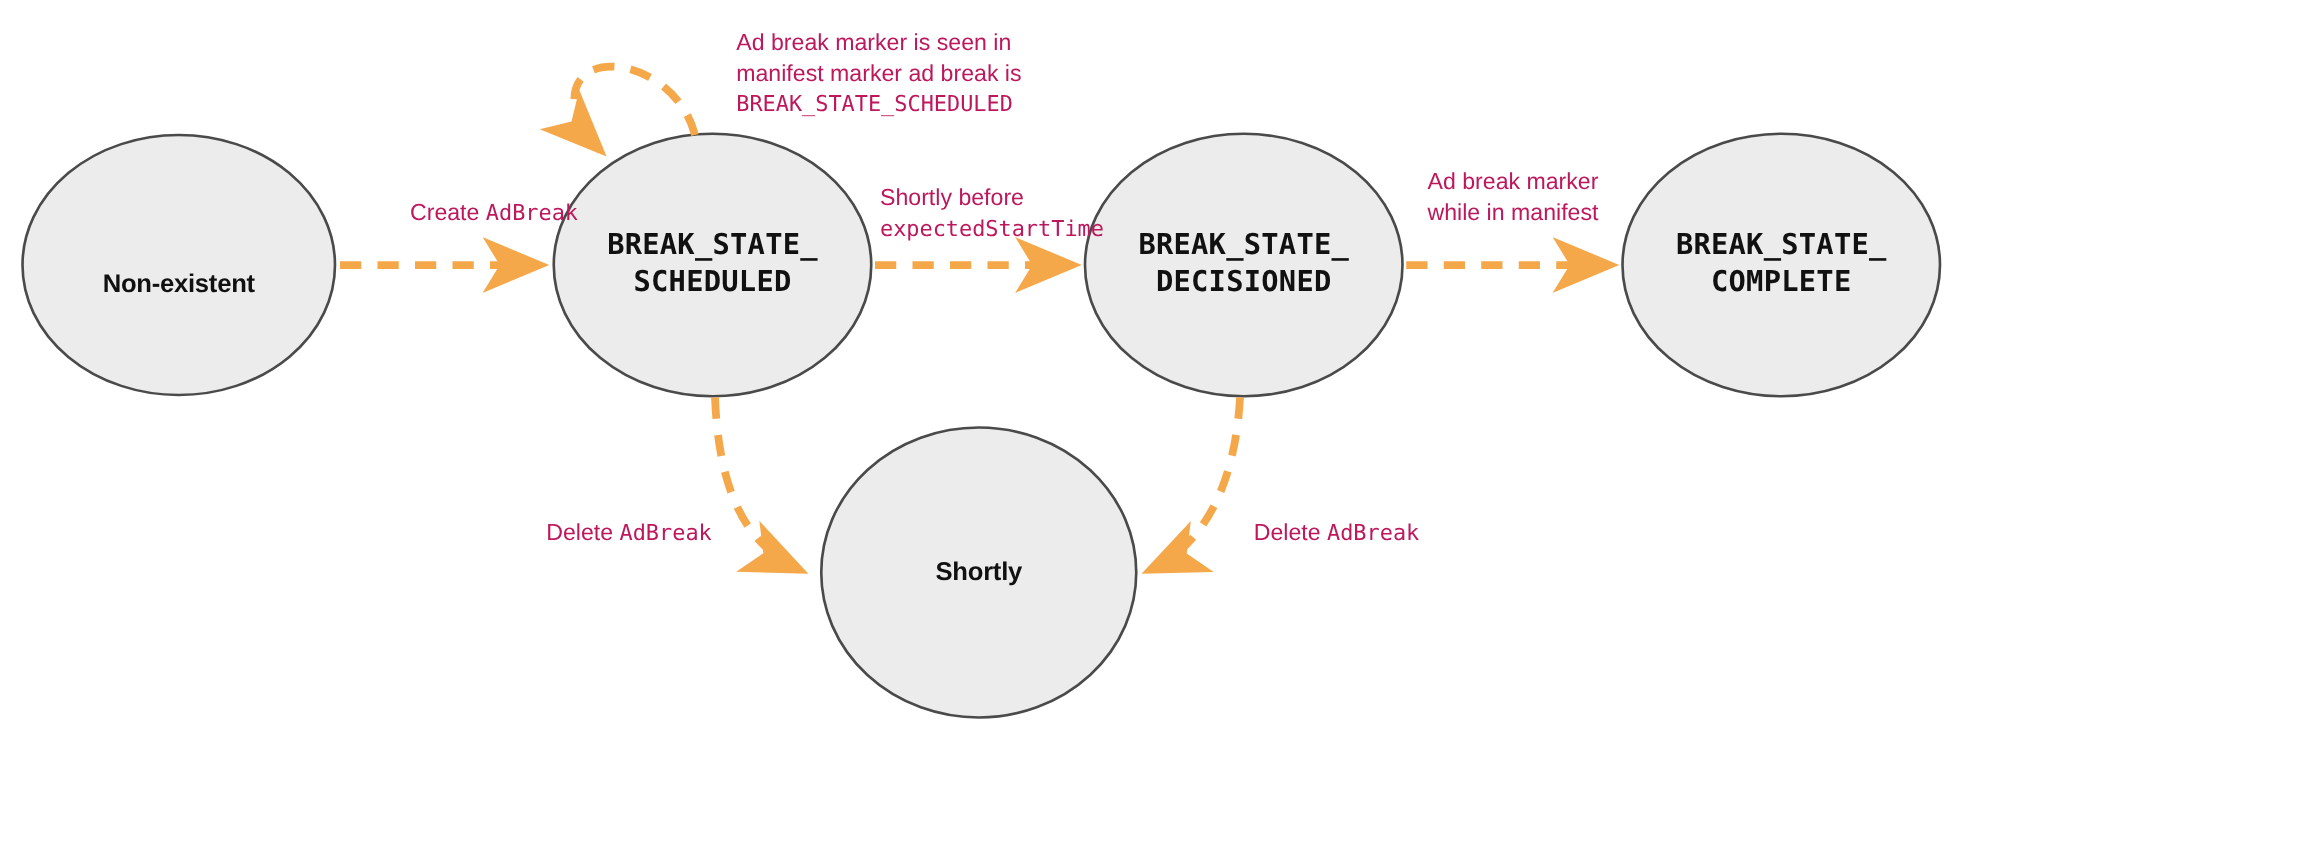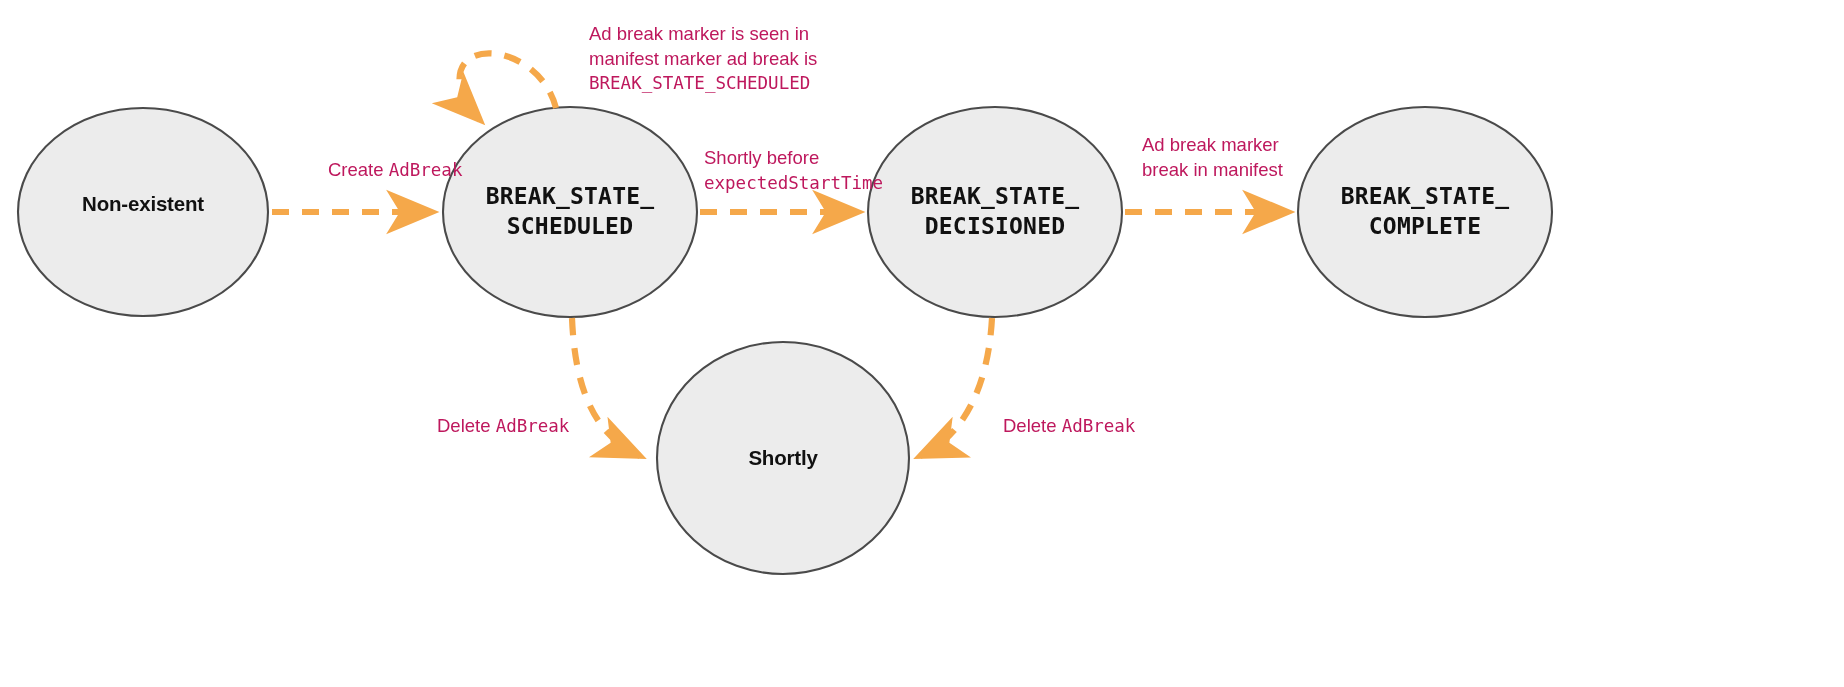--- a/index.html
+++ b/index.html
@@ -96,7 +96,7 @@
 
   <div class="edge-label left" style="left:704px;top:146px;"><span>Shortly before</span><br><span class="mono">expectedStartTime</span></div>
 
-  <div class="edge-label left" style="left:1142px;top:133px;"><span>Ad break marker</span><br><span>break in manifest</span></div>
+  <div class="edge-label left" style="left:1142px;top:133px;"><span>Ad break marker</span><br><span>while in manifest</span></div>
 
   <div class="edge-label left" style="left:437px;top:414px;"><span>Delete </span><span class="mono">AdBreak</span></div>
 

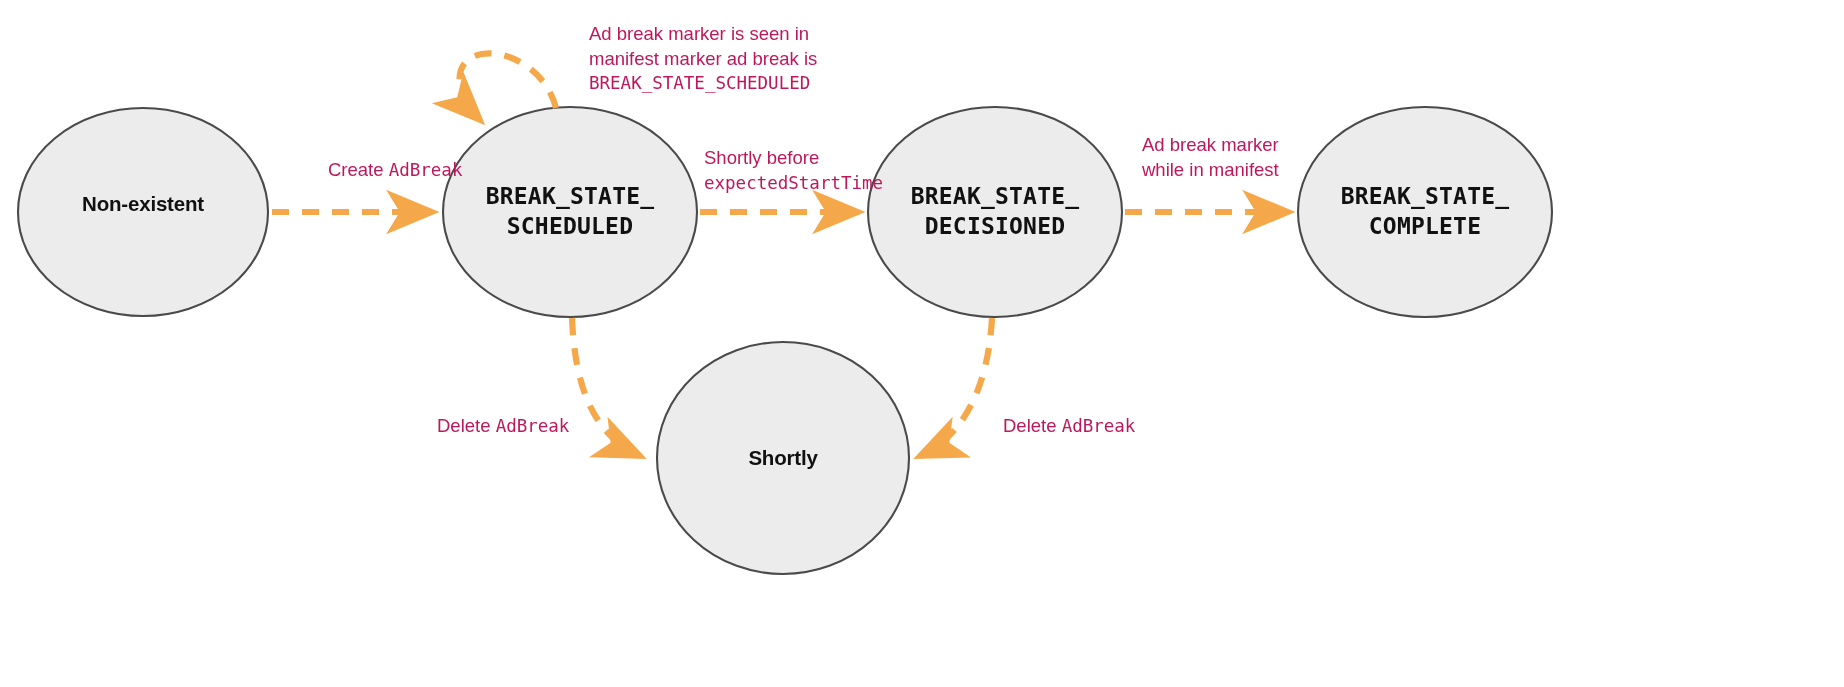--- a/index.html
+++ b/index.html
@@ -77,7 +77,7 @@
     </g>
   </svg>
 
-  <div class="node-label sans" style="left:143px;top:204px;">Non-existent</div>
+  <div class="node-label sans" style="left:143px;top:228px;">Non-existent</div>
 
   <div class="node-label mono" style="left:570px;top:212px;">BREAK_STATE_
 SCHEDULED</div>

